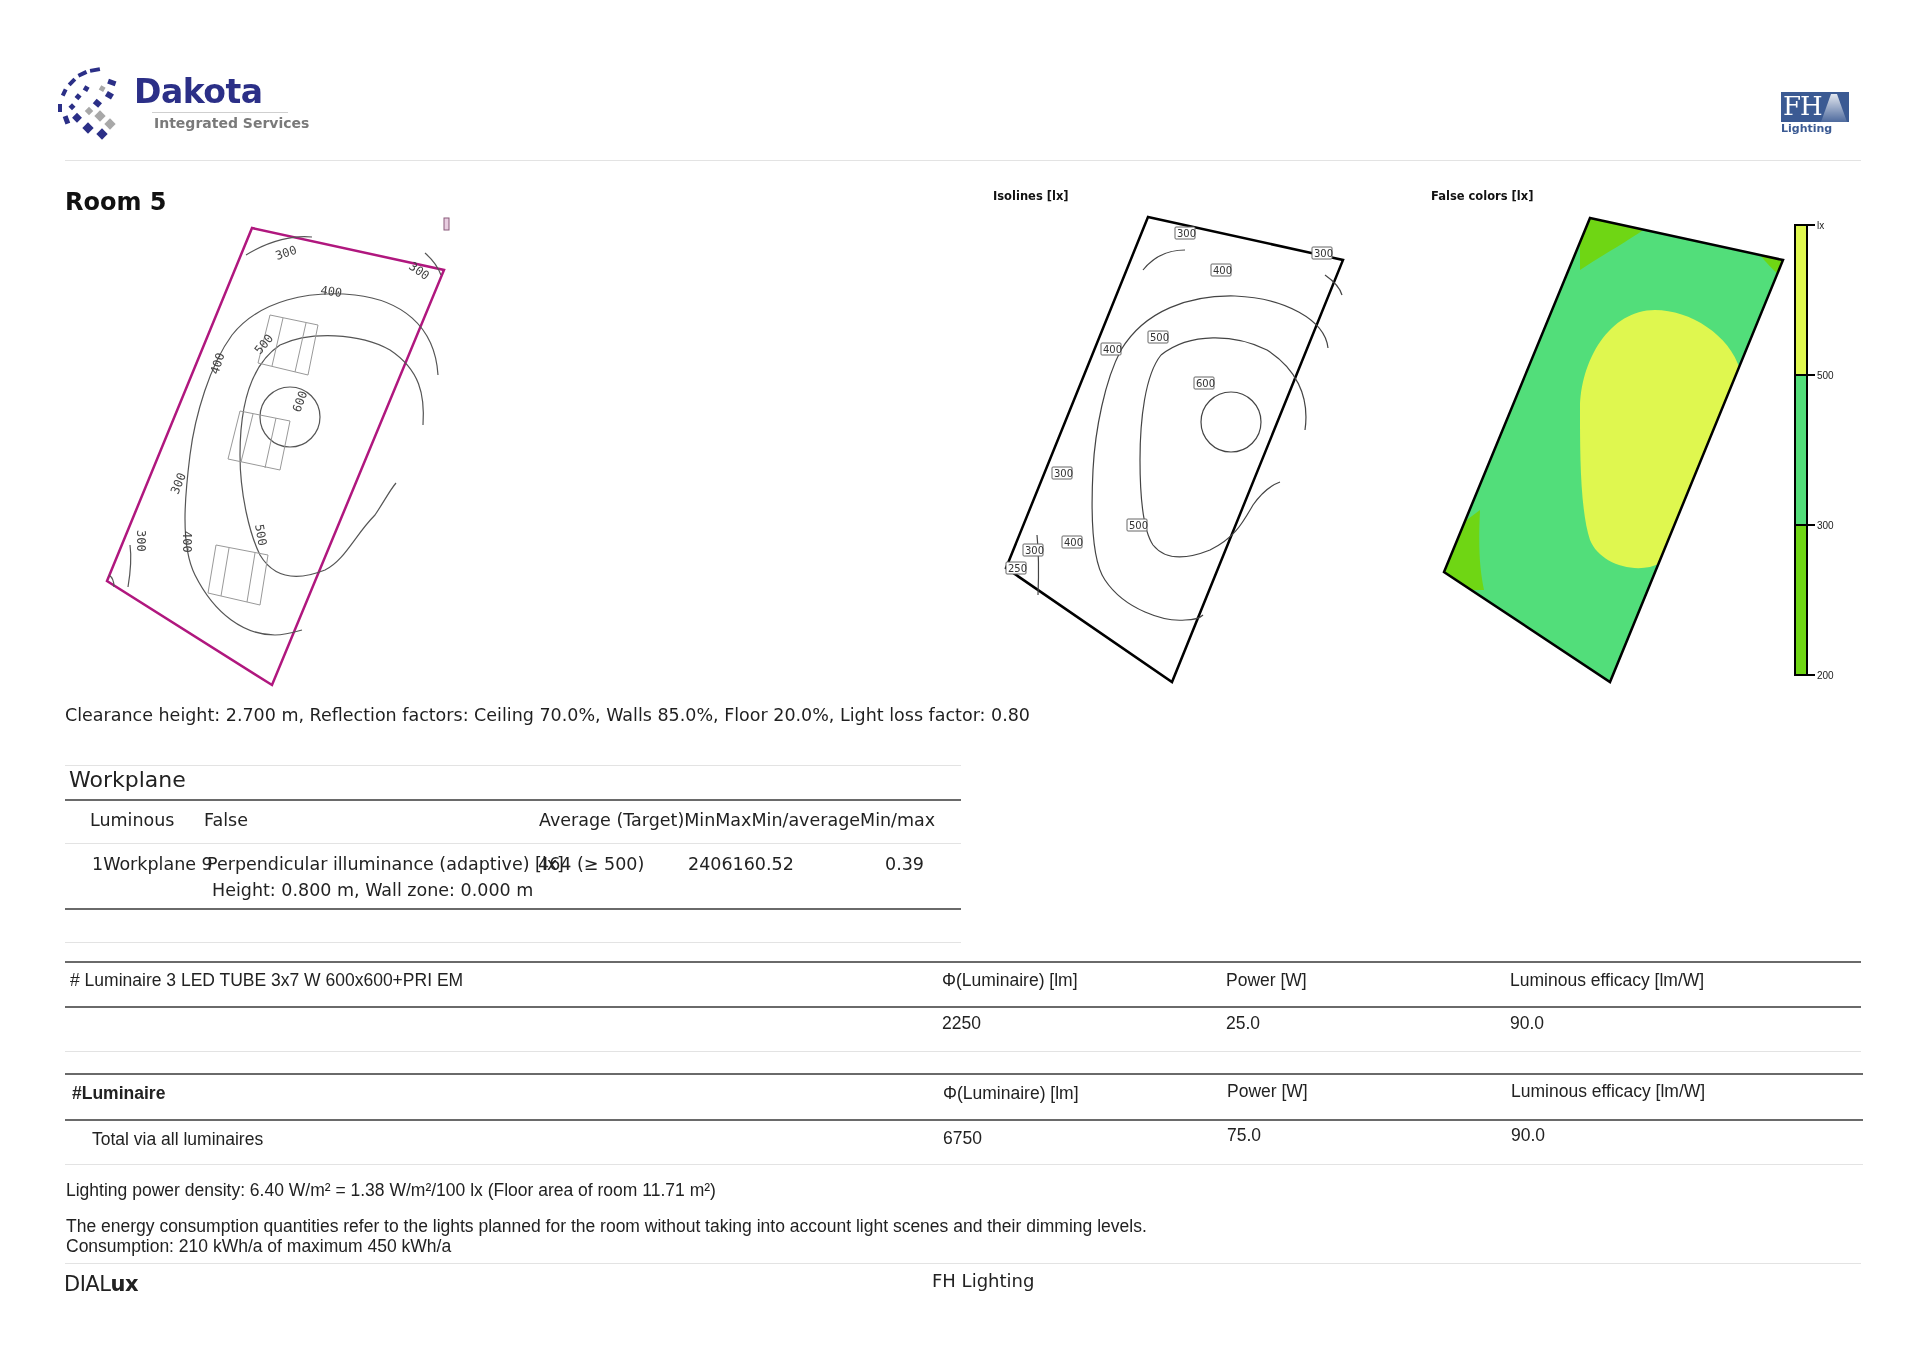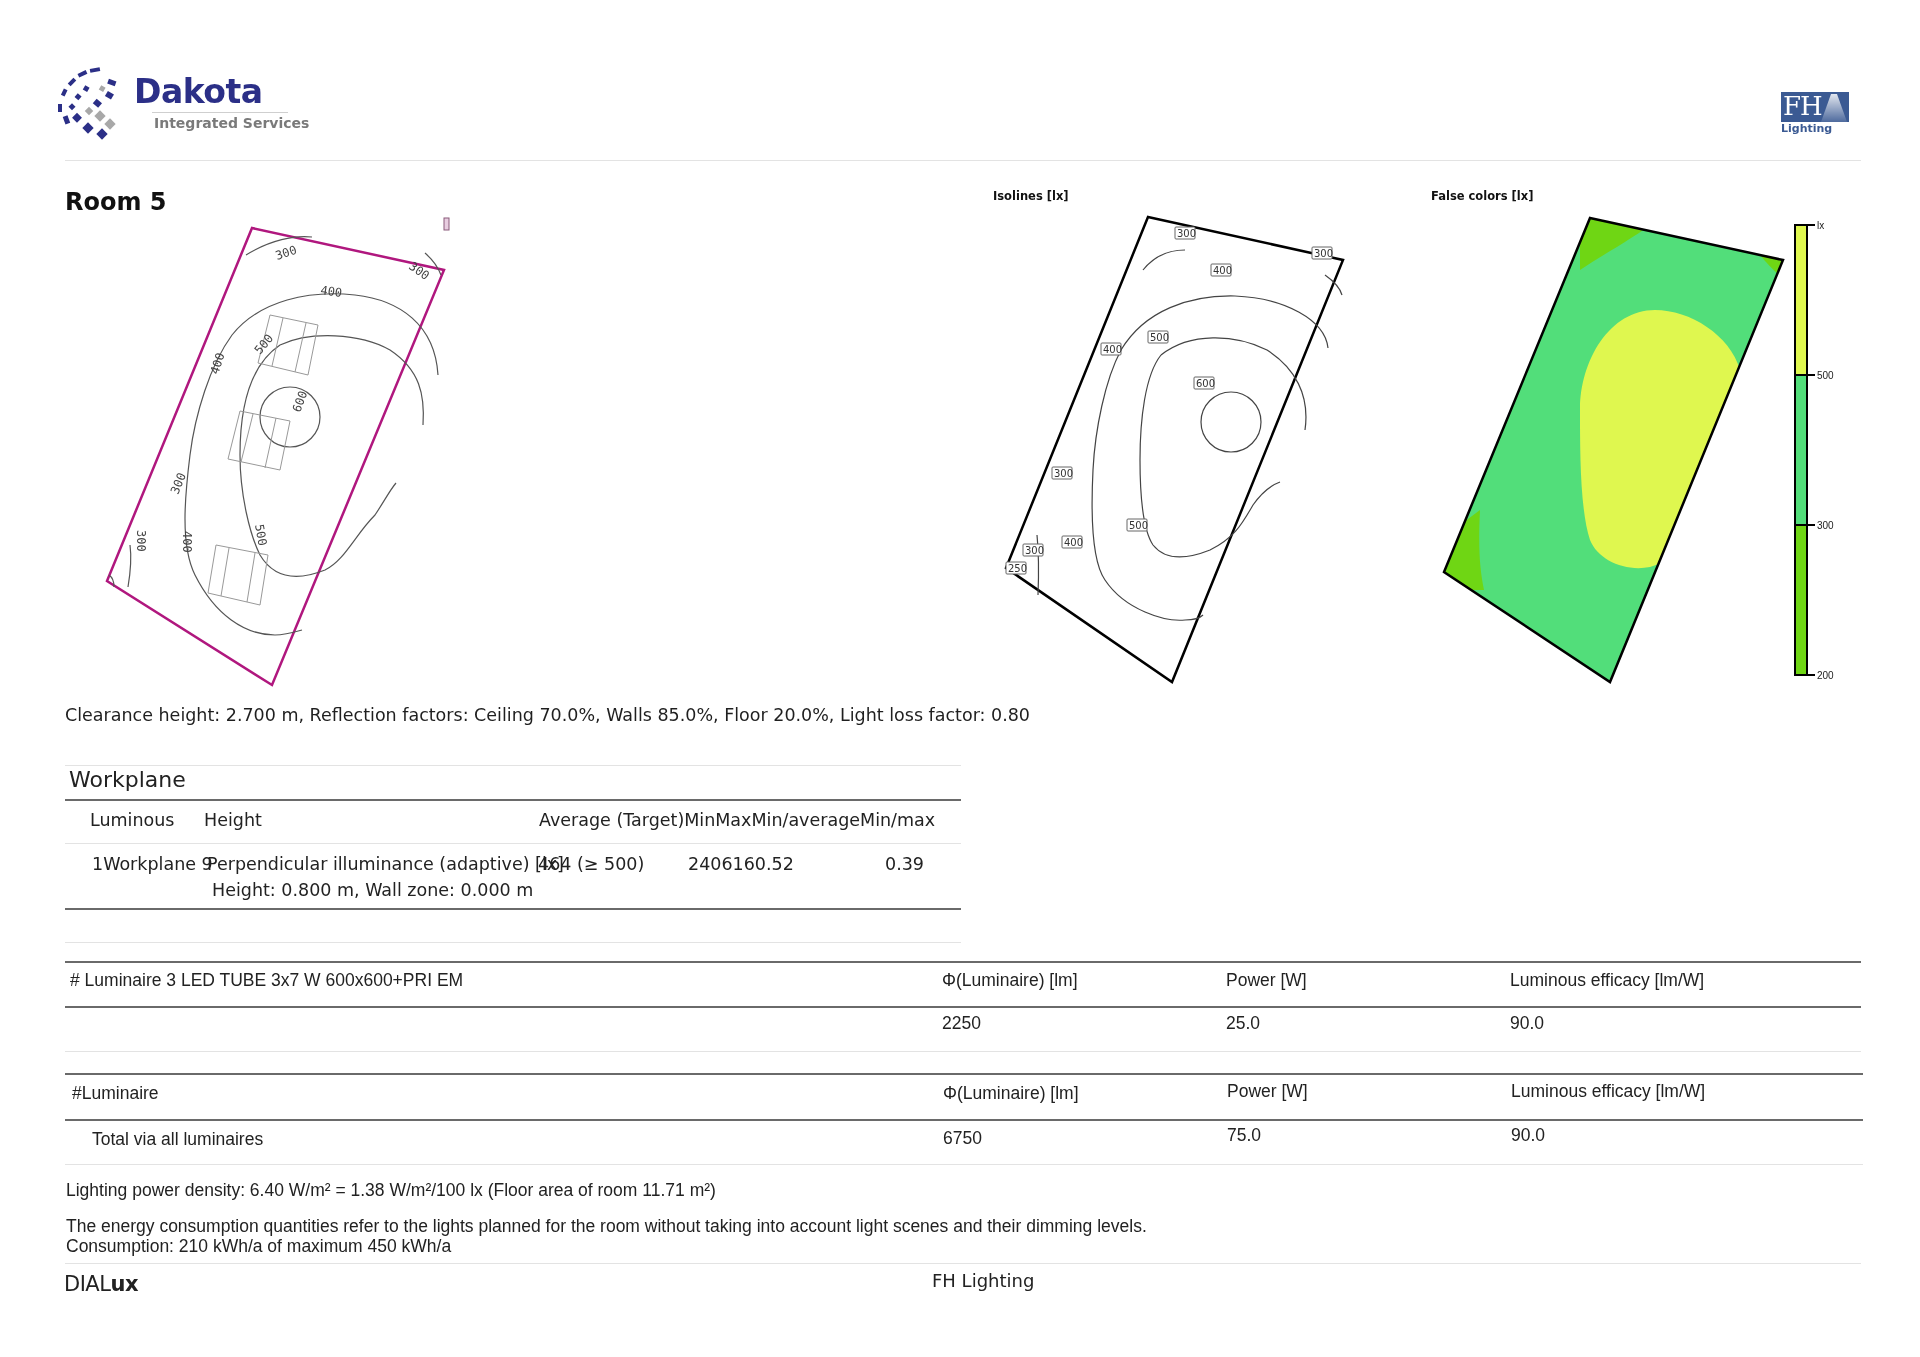--- a/index.html
+++ b/index.html
@@ -228,7 +228,7 @@
 <div class="abs" id="workplane-title">Workplane</div>
 <div class="abs hr hr-dark" style="left:65px;top:799px;width:896px;"></div>
 <div class="abs th" style="left:90px;top:810px;">Luminous</div>
-<div class="abs th" style="left:204px;top:810px;">Height</div>
+<div class="abs th" style="left:204px;top:810px;">False</div>
 <div class="abs th" style="left:539px;top:810px;">Average (Target)MinMaxMin/averageMin/max</div>
 <div class="abs hr hr-light" style="left:65px;top:843px;width:896px;"></div>
 <div class="abs td" style="left:92px;top:854px;">1Workplane 9</div>

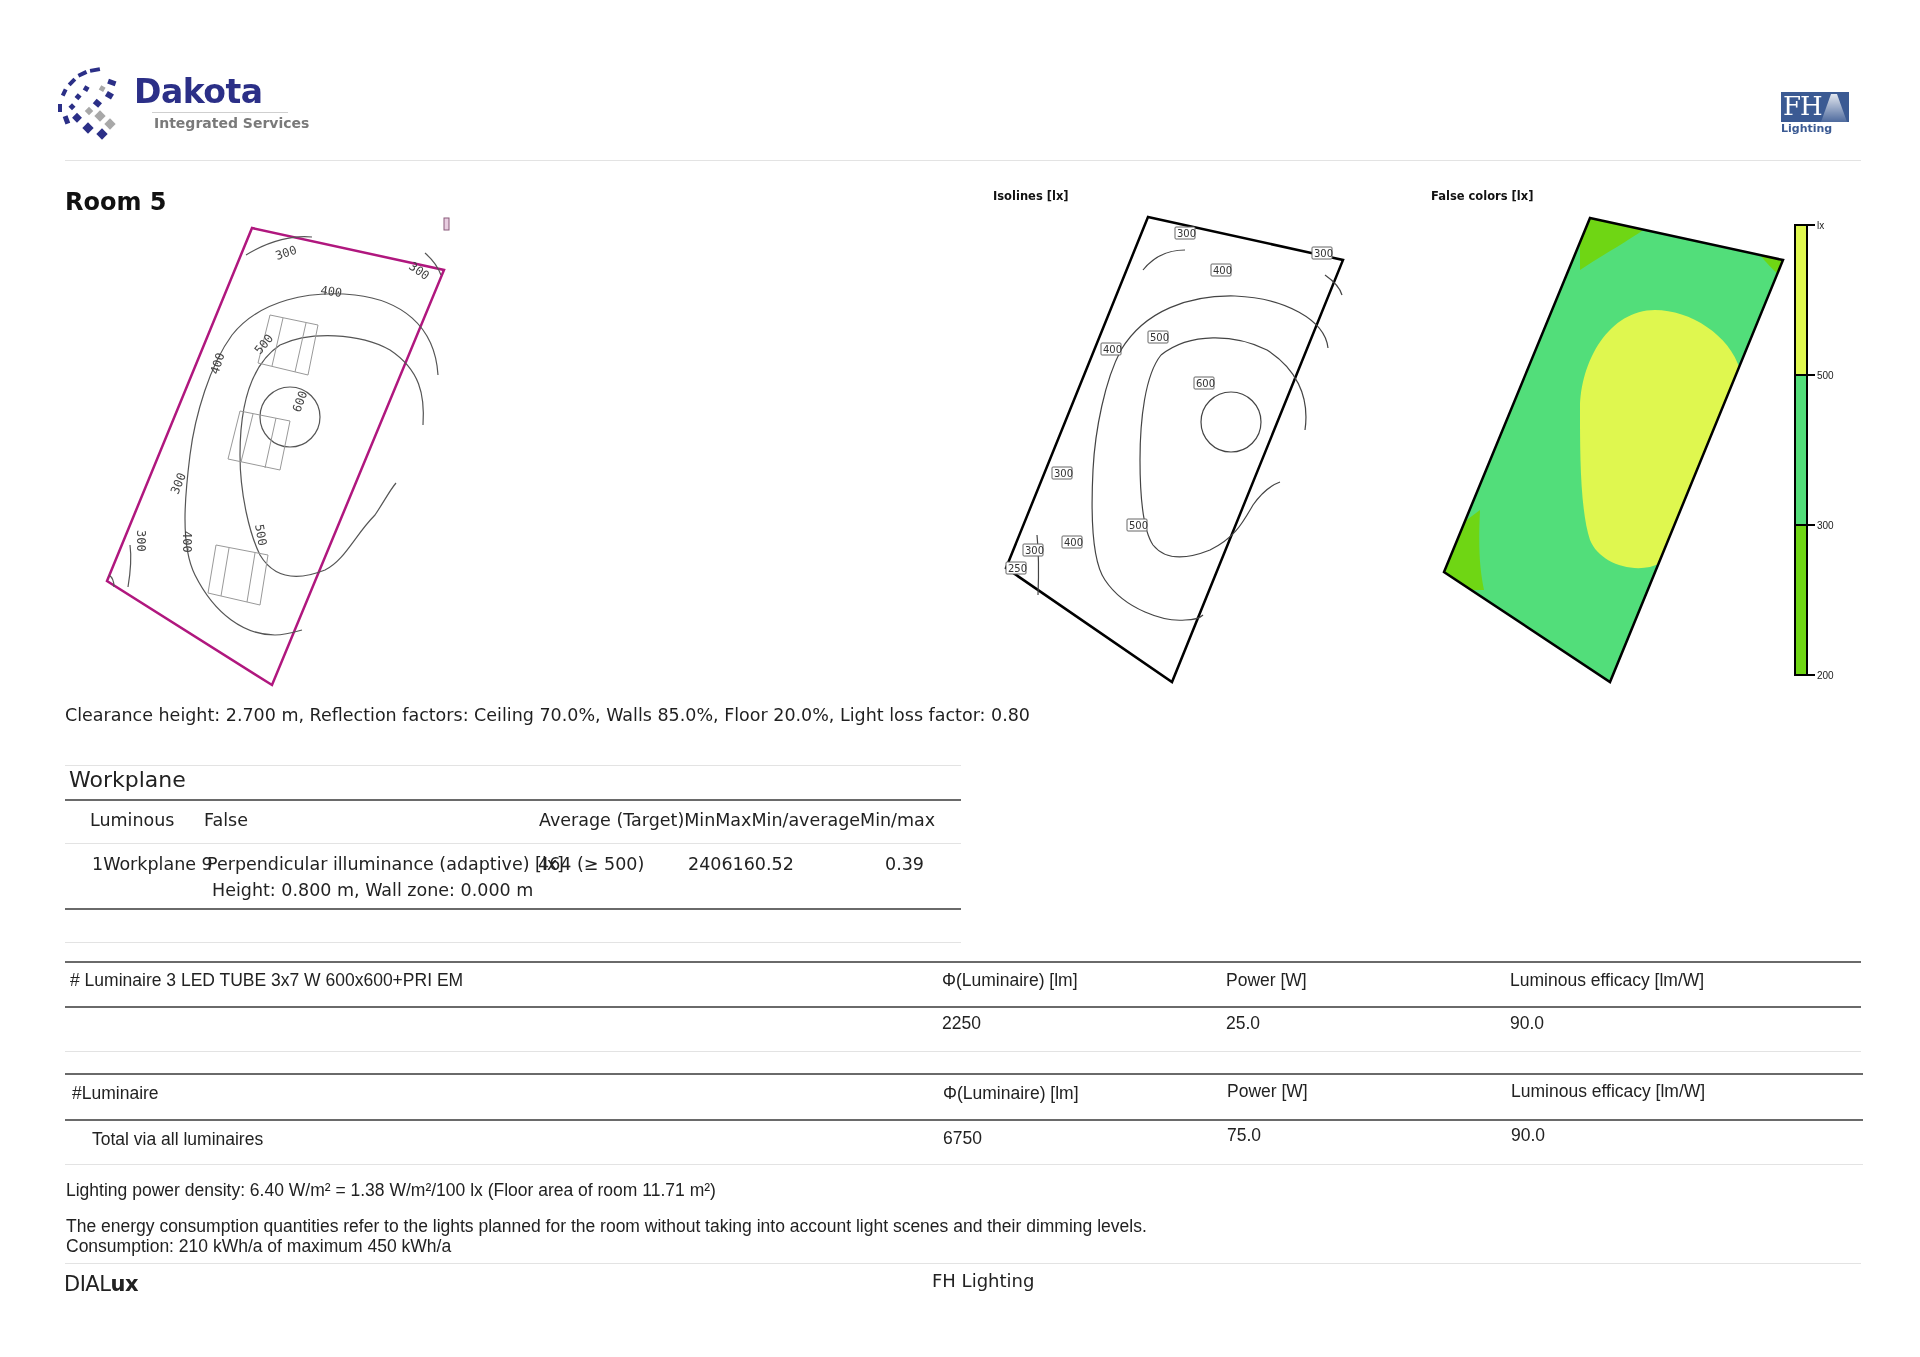--- a/index.html
+++ b/index.html
@@ -252,7 +252,7 @@
 <div class="abs hr hr-light" style="left:65px;top:1051px;width:1796px;"></div>
 
 <div class="abs hr hr-dark" style="left:65px;top:1073px;width:1798px;"></div>
-<div class="abs lum-h" style="left:72px;top:1083px;">#Luminaire</div>
+<div class="abs lum-h" style="left:72px;top:1083px;font-weight:bold;">#Luminaire</div>
 <div class="abs lum-h" style="left:943px;top:1083px;">Φ(Luminaire) [lm]</div>
 <div class="abs lum-h" style="left:1227px;top:1081px;">Power [W]</div>
 <div class="abs lum-h" style="left:1511px;top:1081px;">Luminous efficacy [lm/W]</div>

